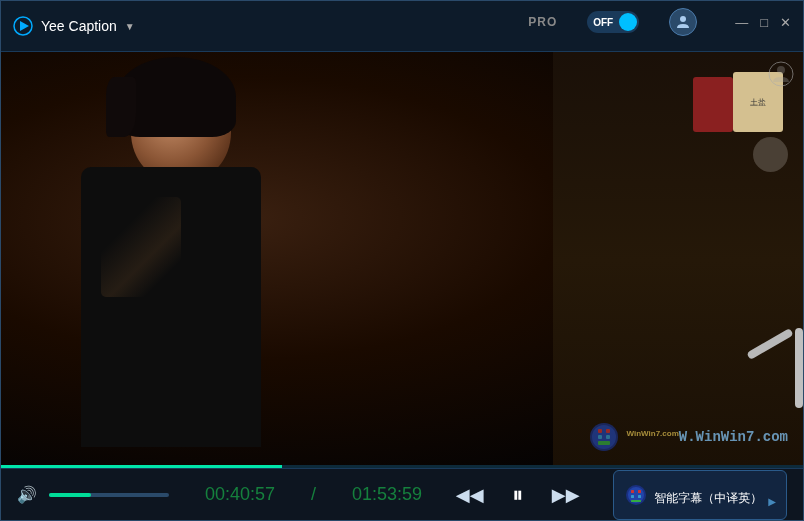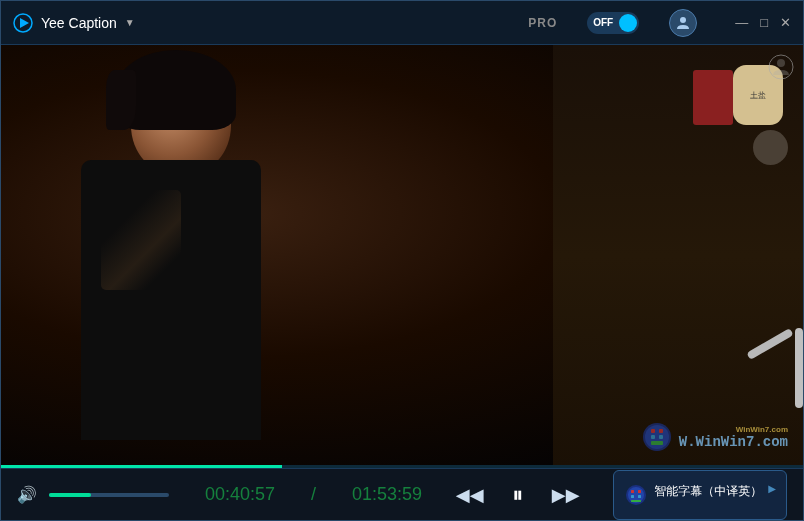--- a/index.html
+++ b/index.html
@@ -24,10 +24,10 @@
 
     
     .title-bar {
-      height: 44px;
+      height: 51px;
       background: #0d1b2a;
       display: flex;
-      align-items: center;
+      align-items: flex-end;
       padding: 15px 12px;
       border-bottom: 1px solid #1a3a5a;
       flex-shrink: 0;

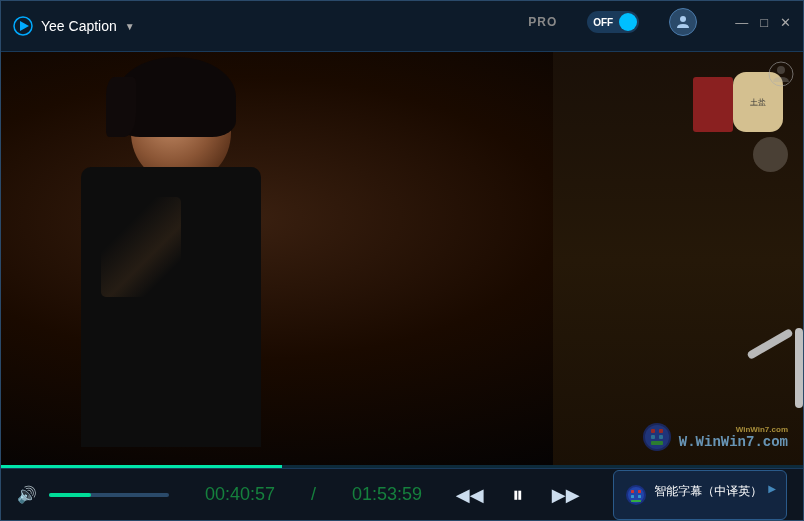--- a/index.html
+++ b/index.html
@@ -255,7 +255,7 @@
       width: 50px;
       height: 60px;
       background: #d4c090;
-      border-radius: 13px;
+      border-radius: 3px;
       display: flex;
       align-items: center;
       justify-content: center;

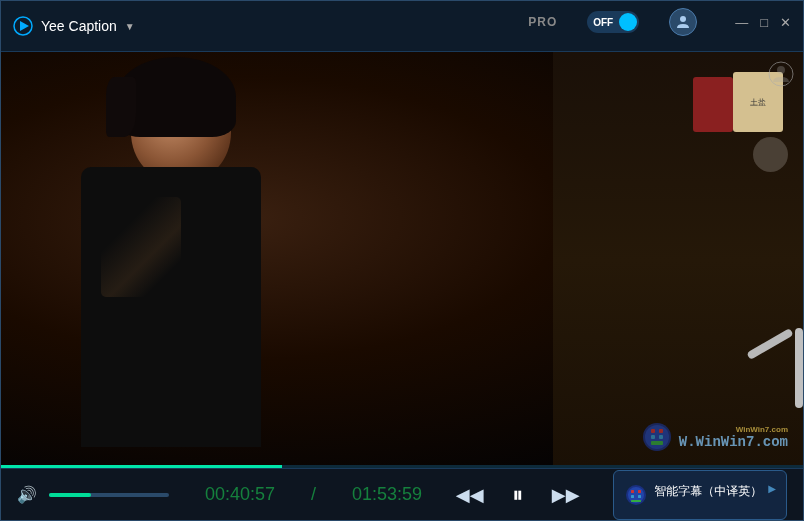--- a/index.html
+++ b/index.html
@@ -322,8 +322,8 @@
 
     .watermark-text {
       display: flex;
-      flex-direction: column;
-      align-items: flex-end;
+      flex-direction: row;
+      align-items: flex-start;
     }
 
     .wm-line1 {

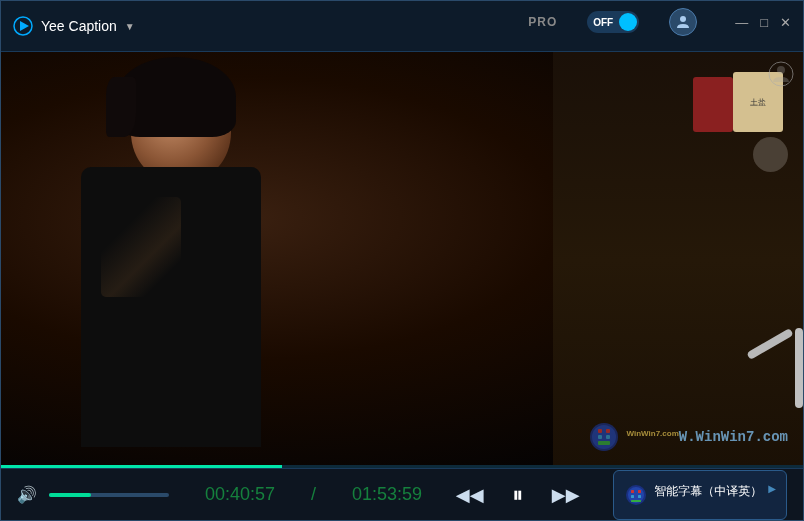--- a/index.html
+++ b/index.html
@@ -435,7 +435,7 @@
       border-radius: 6px;
       padding: 12px 10px;
       display: flex;
-      align-items: flex-start;
+      align-items: flex-end;
       gap: 6px;
     }
 

